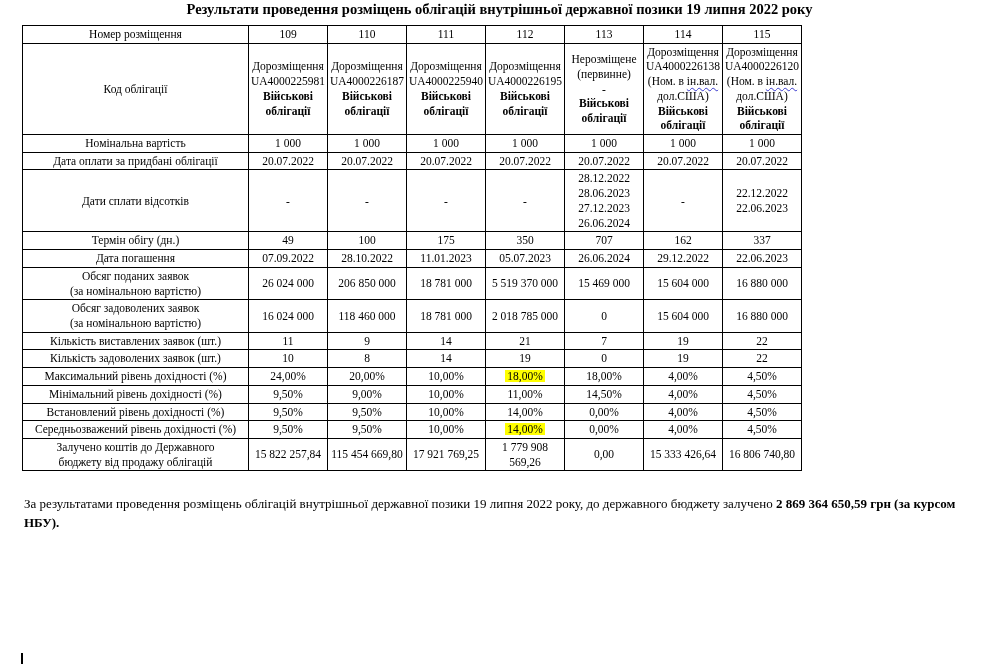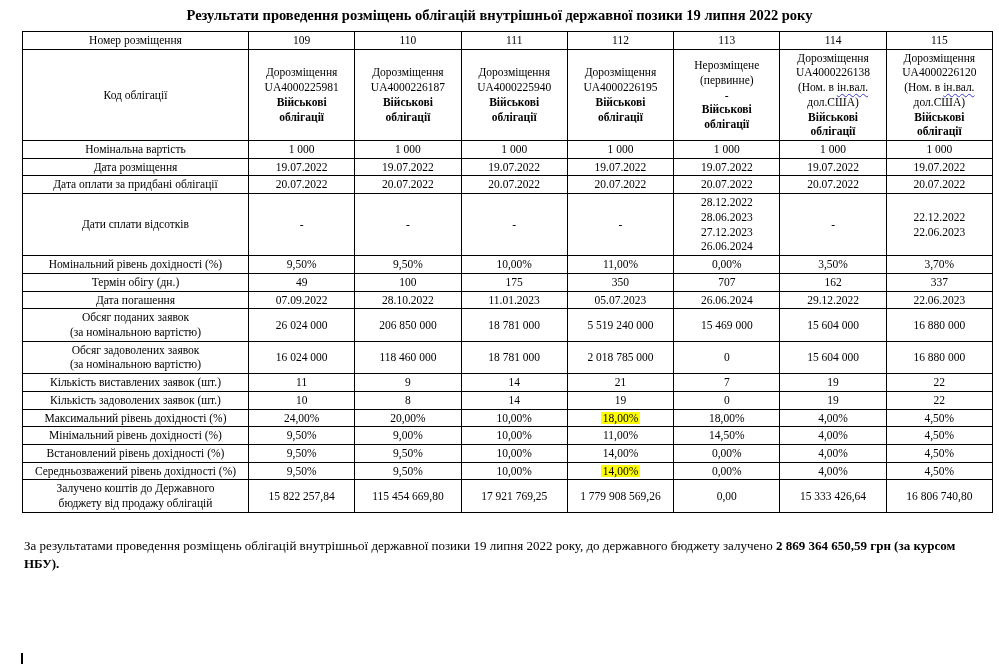--- a/index.html
+++ b/index.html
@@ -15,7 +15,7 @@
     text-align: center;
     font-weight: bold;
     font-size: 14.5px;
-    padding-top: 7px;
+    padding-top: 1px;
     margin: 0;
   }
   table.results {

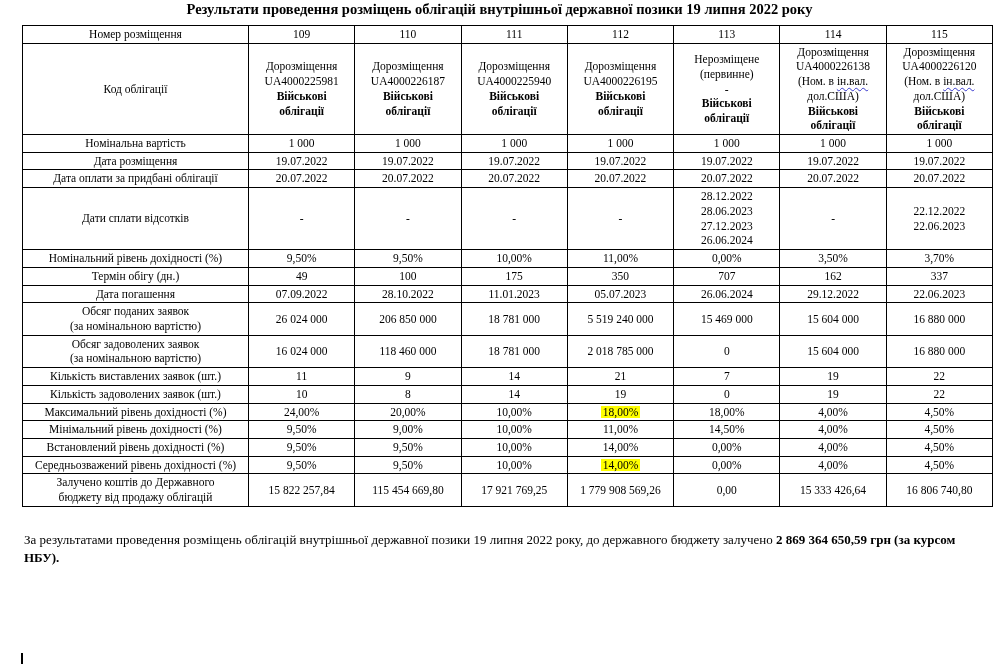--- a/index.html
+++ b/index.html
@@ -21,7 +21,7 @@
   table.results {
     border-collapse: collapse;
     table-layout: fixed;
-    width: 971px;
+    width: 780px;
     margin: 7px 0 0 22px;
     border-radius: 21px;
   }

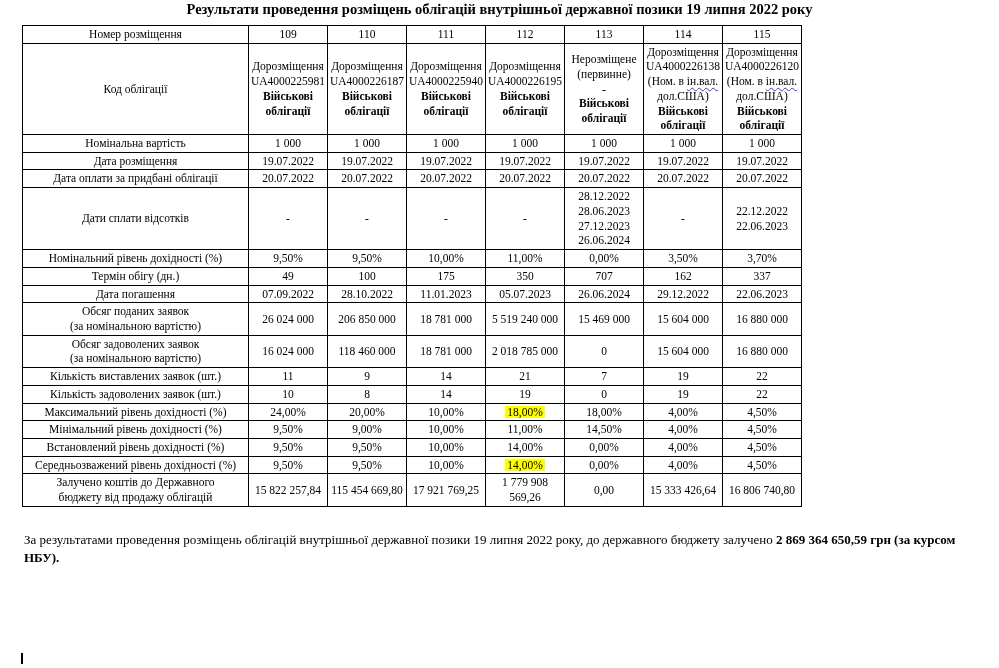--- a/index.html
+++ b/index.html
@@ -147,16 +147,6 @@
         <td>1 000</td>
       </tr>
       <tr>
-        <td class="label-cell">Дата розміщення</td>
-        <td>19.07.2022</td>
-        <td>19.07.2022</td>
-        <td>19.07.2022</td>
-        <td>19.07.2022</td>
-        <td>19.07.2022</td>
-        <td>19.07.2022</td>
-        <td>19.07.2022</td>
-      </tr>
-      <tr>
         <td class="label-cell">Дата оплати за придбані облігації</td>
         <td>20.07.2022</td>
         <td>20.07.2022</td>

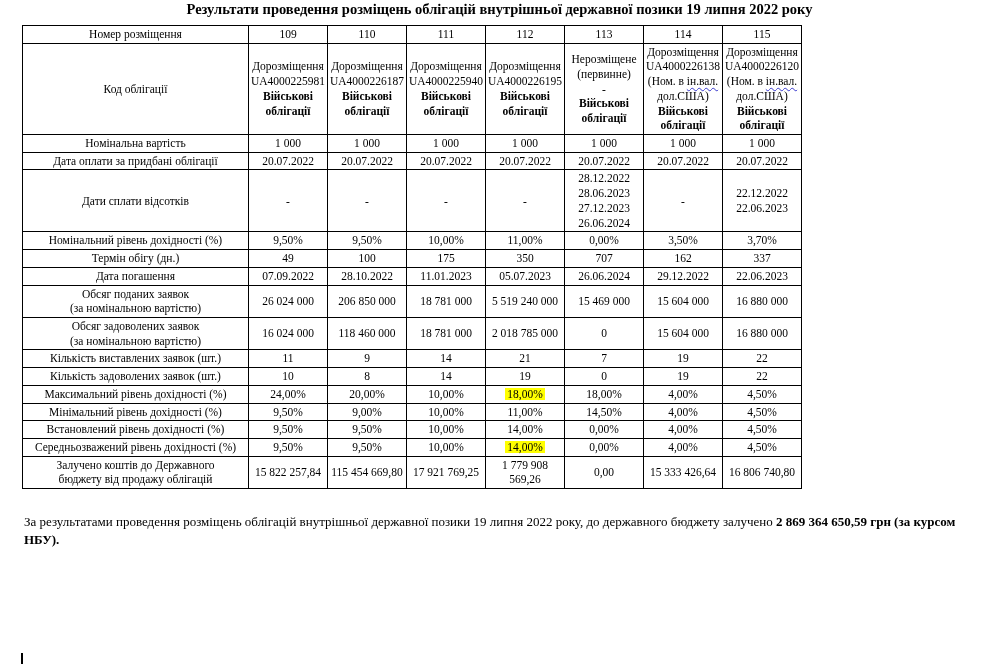--- a/index.html
+++ b/index.html
@@ -175,16 +175,6 @@
         </td>
       </tr>
       <tr>
-        <td class="label-cell">Номінальний рівень дохідності (%)</td>
-        <td>9,50%</td>
-        <td>9,50%</td>
-        <td>10,00%</td>
-        <td>11,00%</td>
-        <td>0,00%</td>
-        <td>3,50%</td>
-        <td>3,70%</td>
-      </tr>
-      <tr>
         <td class="label-cell">Термін обігу (дн.)</td>
         <td>49</td>
         <td>100</td>

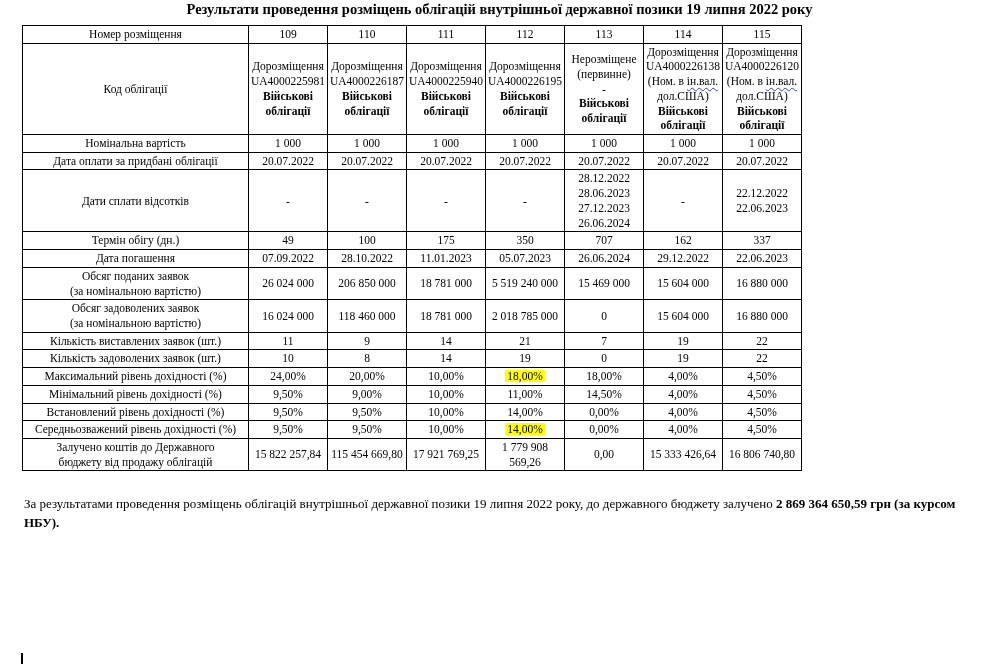--- a/index.html
+++ b/index.html
@@ -202,7 +202,7 @@
         <td>26 024 000</td>
         <td>206 850 000</td>
         <td>18 781 000</td>
-        <td>5 519 240 000</td>
+        <td>5 519 370 000</td>
         <td>15 469 000</td>
         <td>15 604 000</td>
         <td>16 880 000</td>

